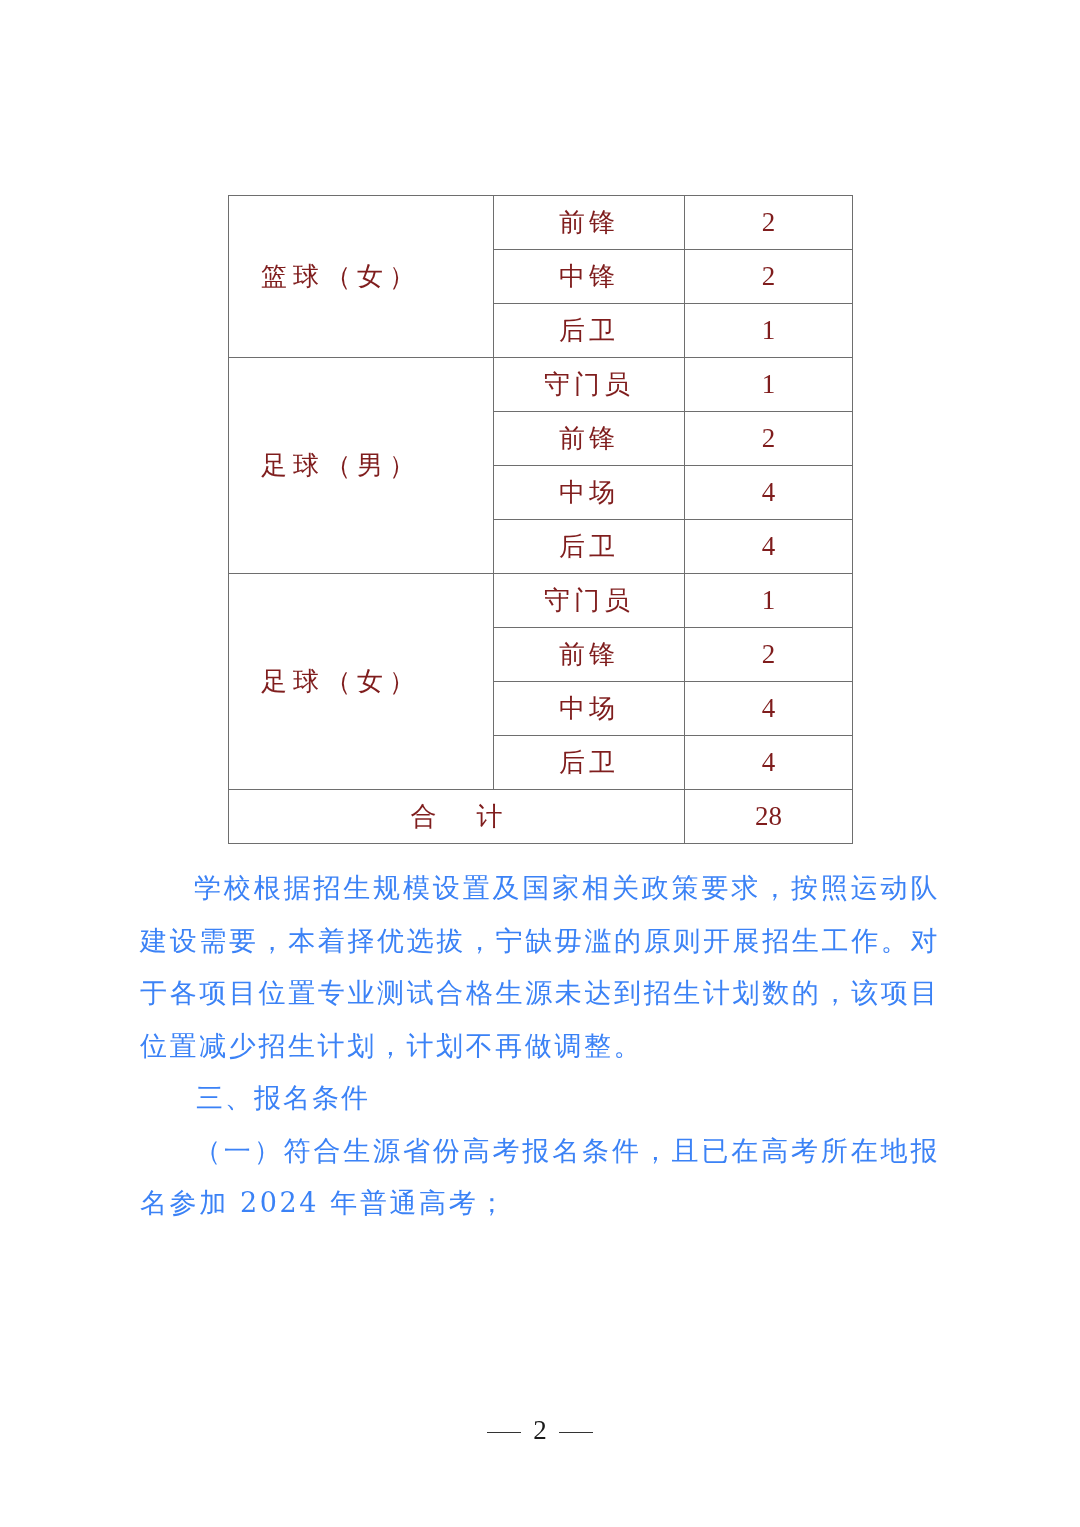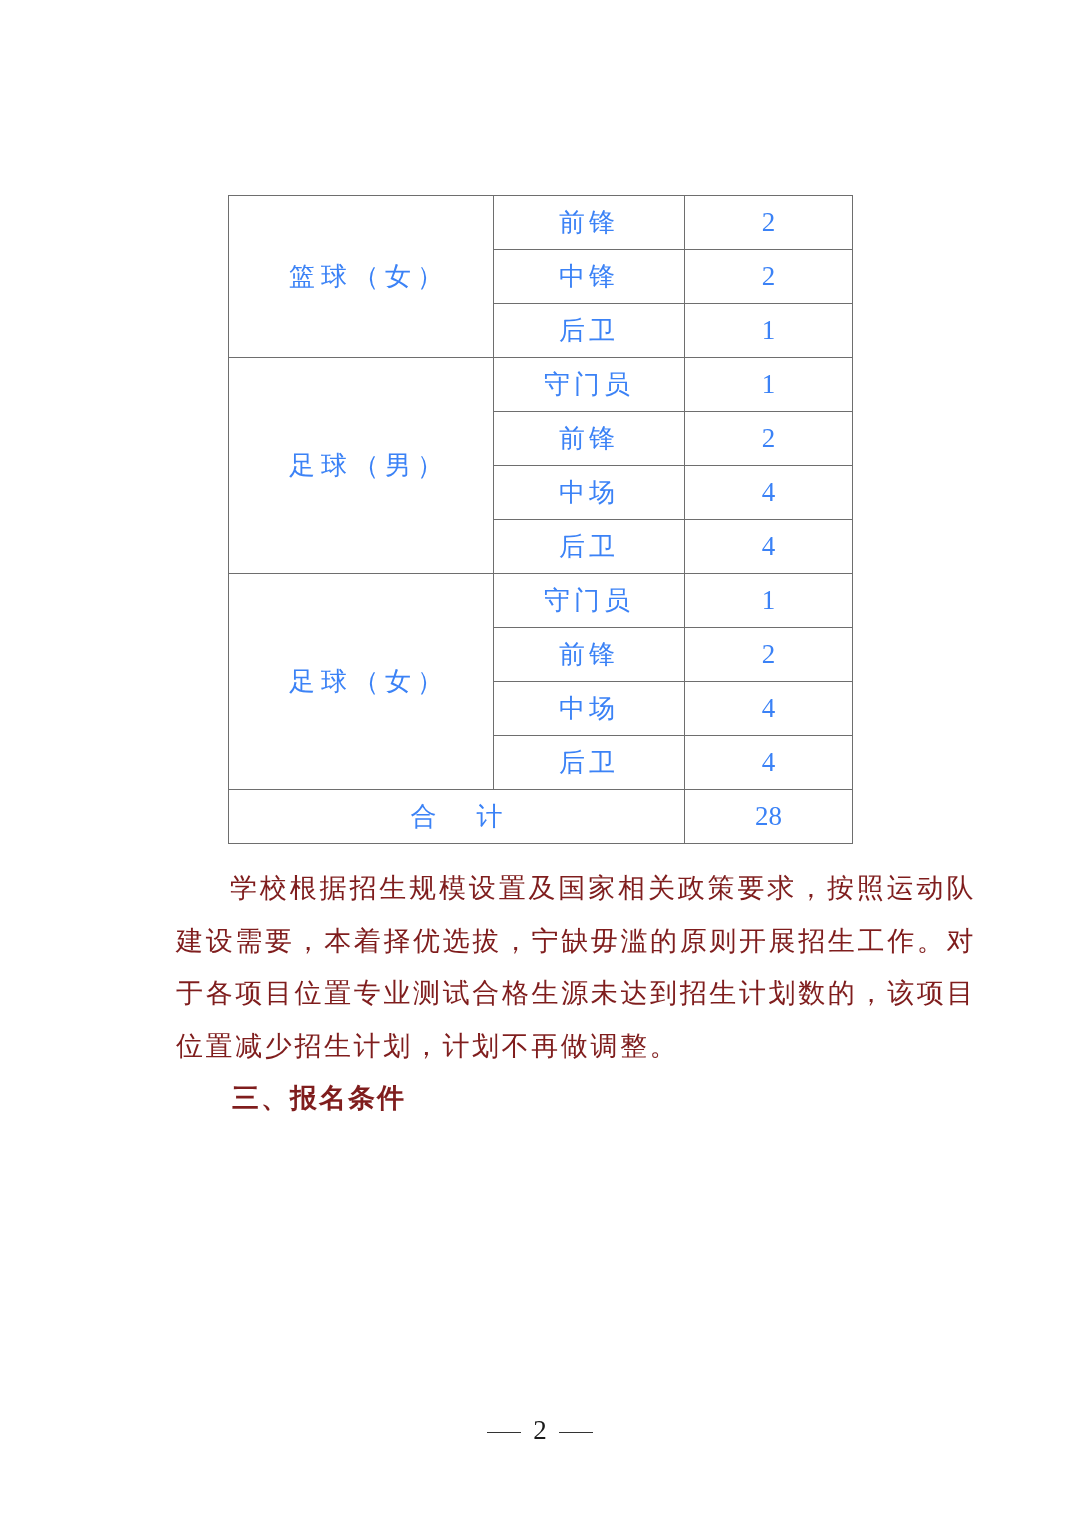--- a/index.html
+++ b/index.html
@@ -31,7 +31,7 @@
       vertical-align: middle;
       font-size: 26px;
       letter-spacing: 4px;
-      color: #3b82f6;
+      color: #7f1d1d;
     }
     .page-table td.num {
       font-family: "Liberation Serif", "DejaVu Serif", serif;

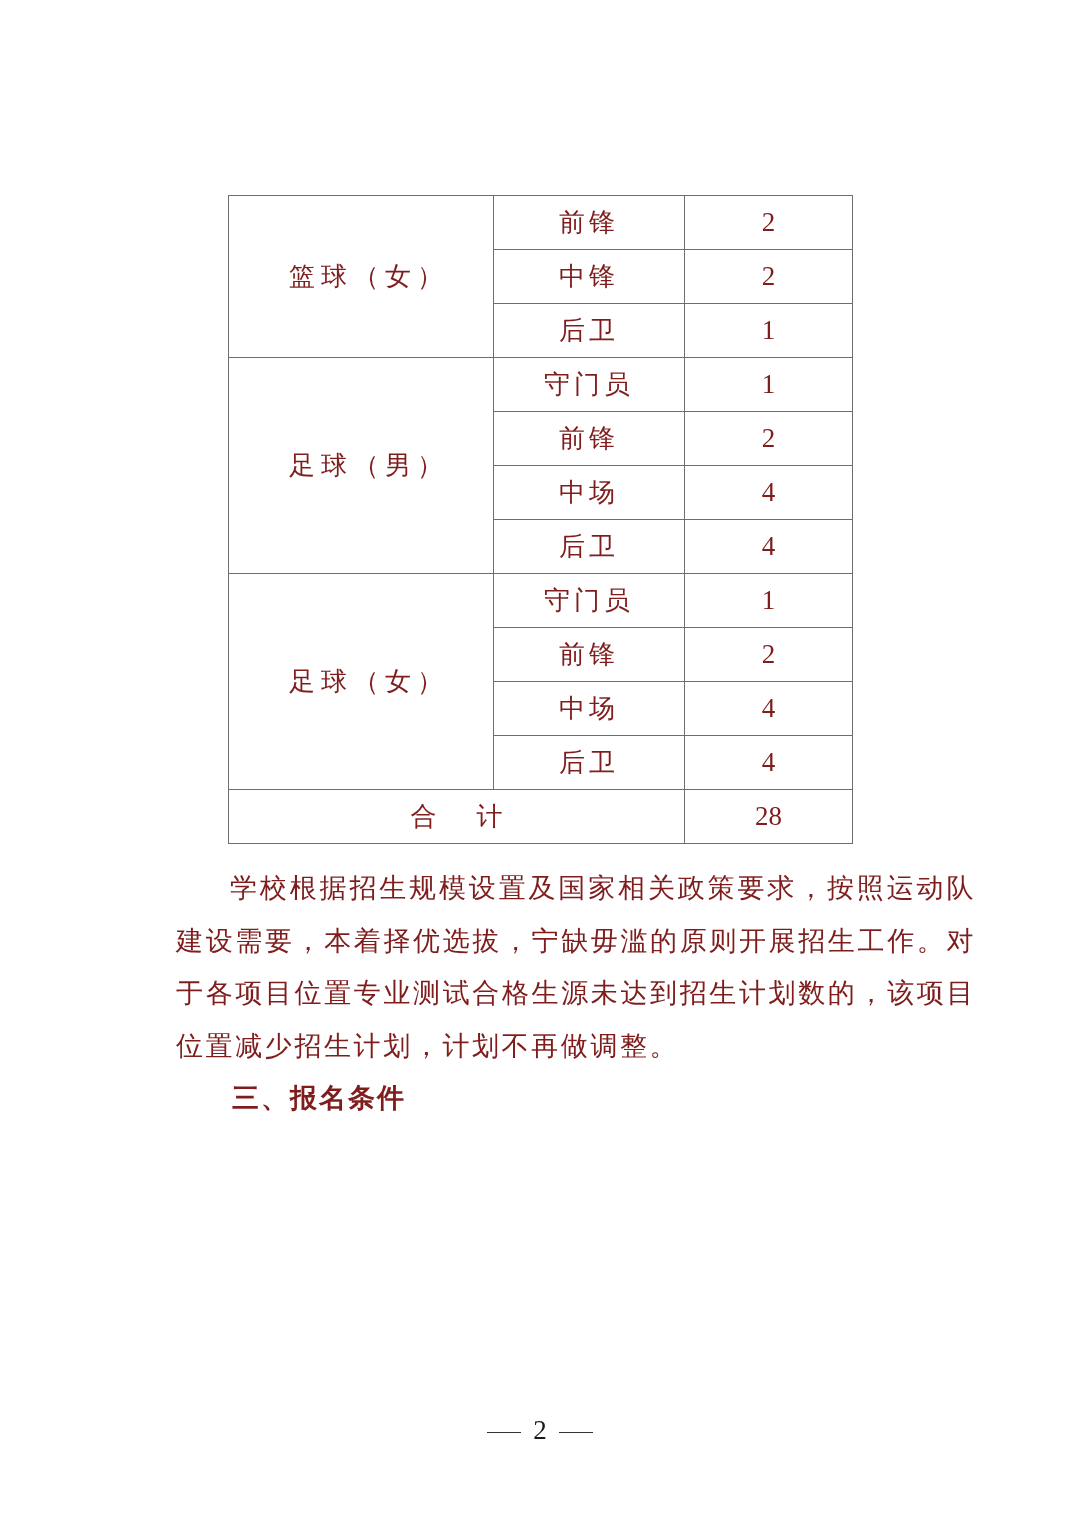--- a/index.html
+++ b/index.html
@@ -41,7 +41,7 @@
     .page-table td.cat {
       letter-spacing: 6px;
       text-align: left;
-      padding-left: 60px;
+      padding-left: 32px;
       margin-left: 36px;
     }
     .page-table td.total-label {

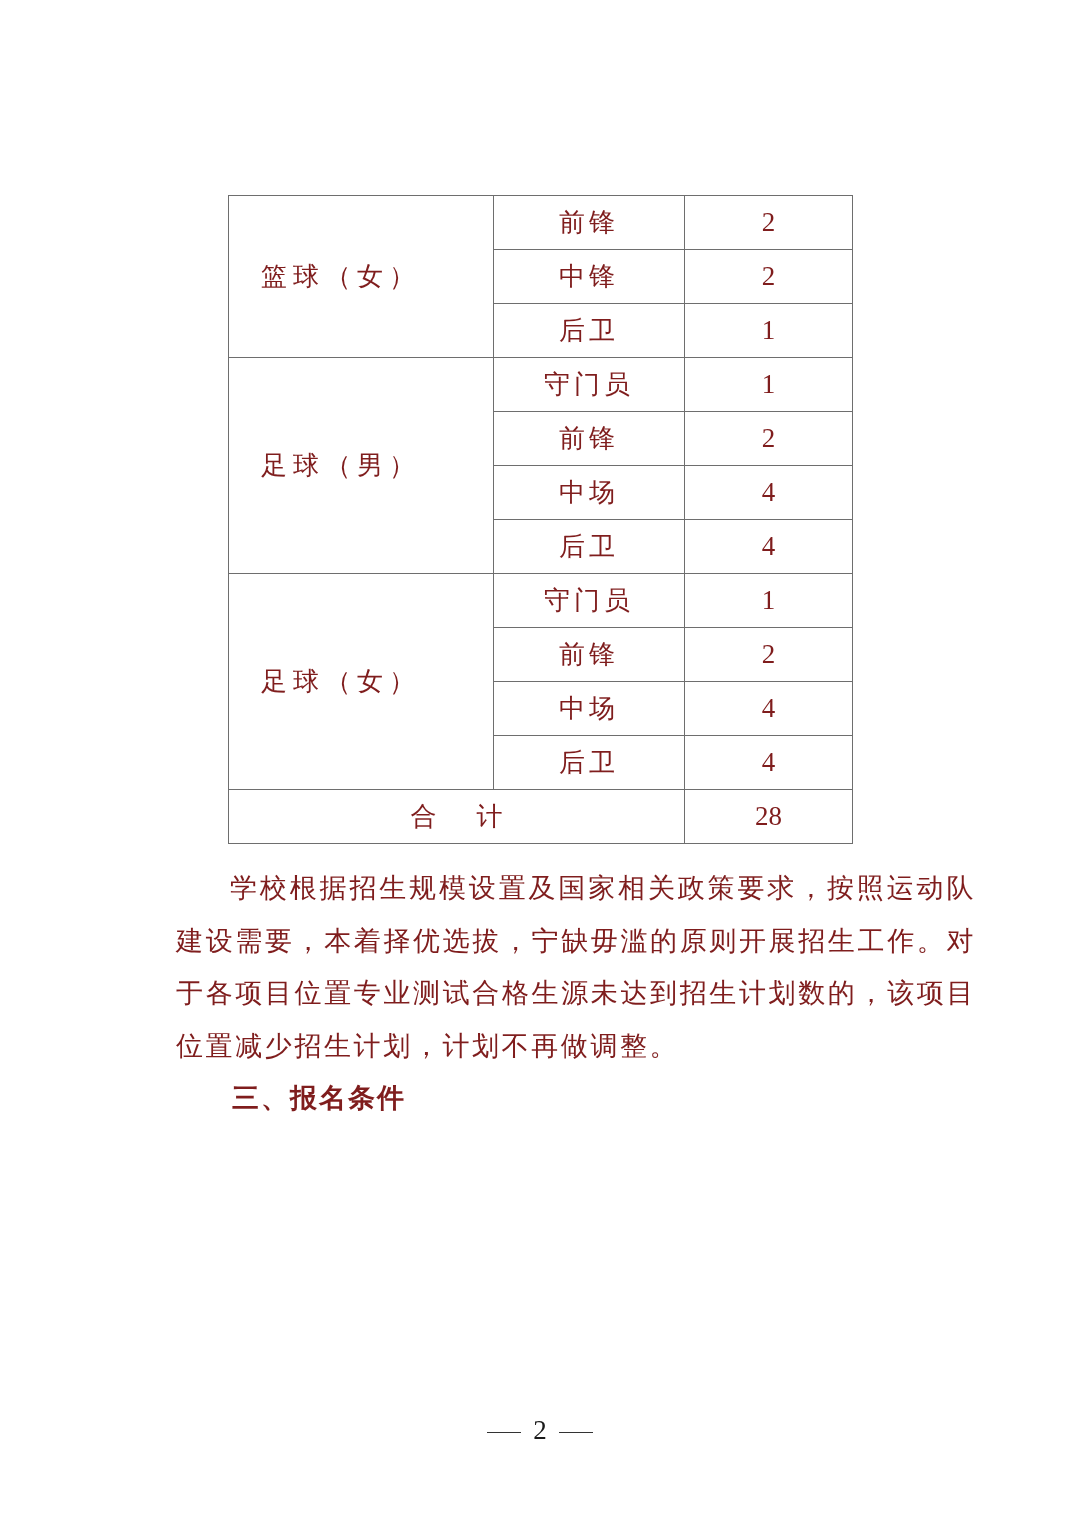--- a/index.html
+++ b/index.html
@@ -64,8 +64,7 @@
       line-height: 52.5px;
       letter-spacing: 2.6px;
       text-align: justify;
-      color: #7f1d1d;
-      margin-left: 36px;
+      color: #3b82f6;
     }
     .para {
       margin: 0;

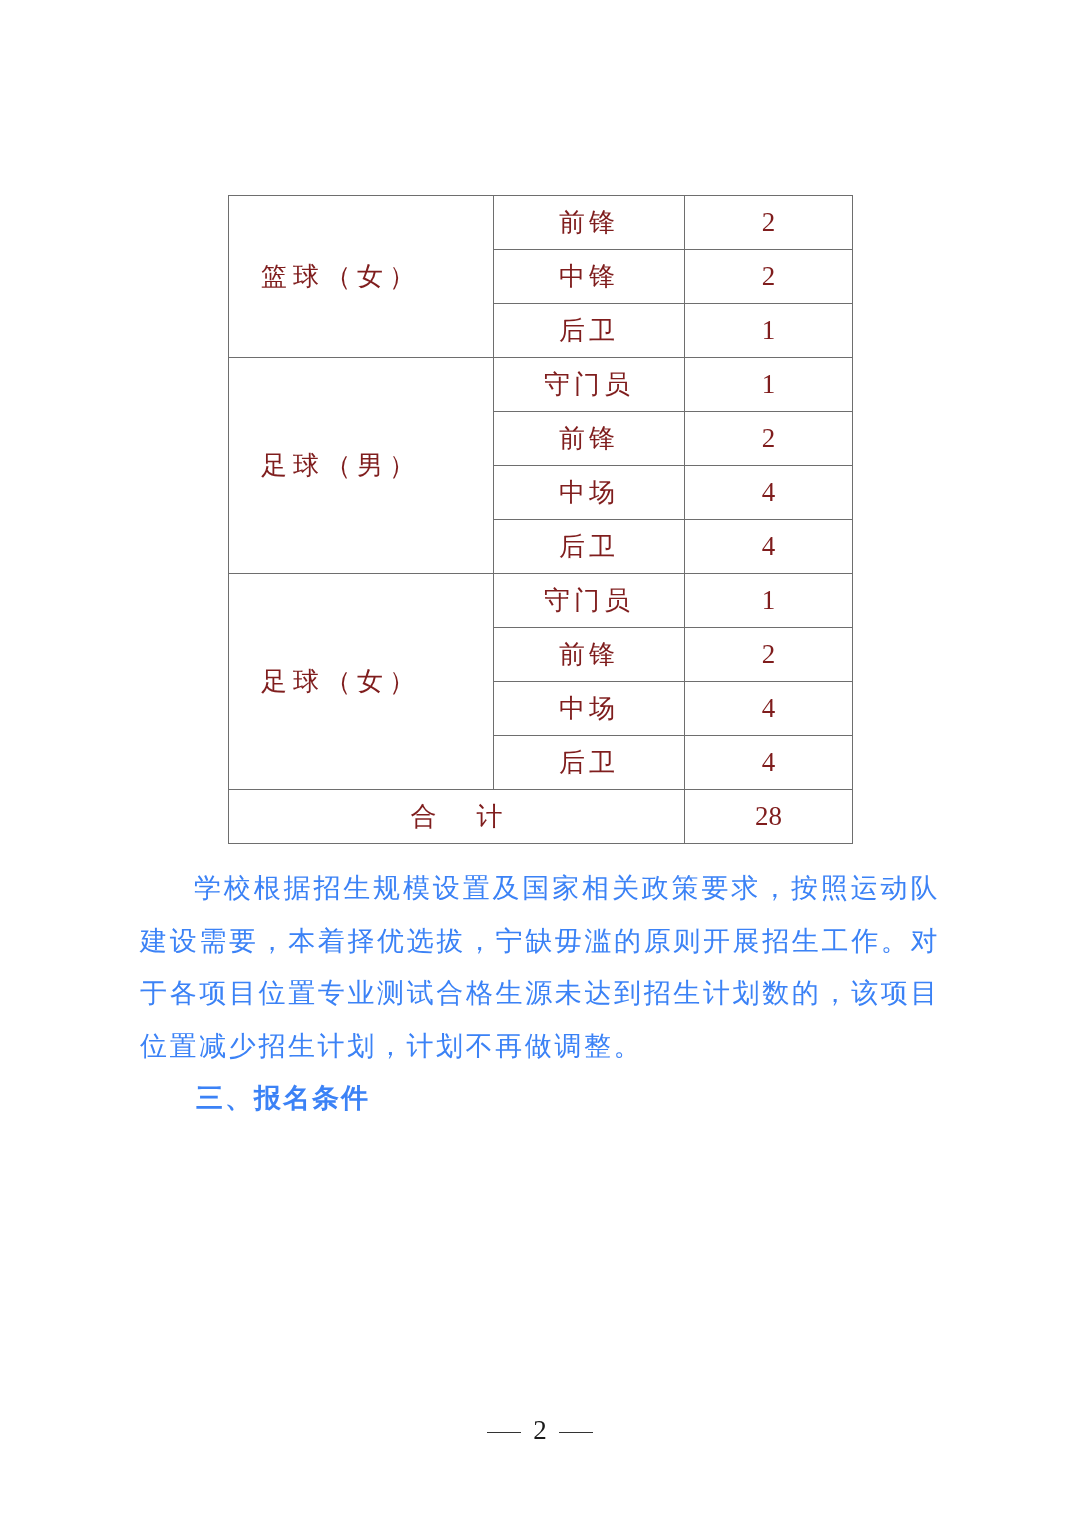--- a/index.html
+++ b/index.html
@@ -74,7 +74,7 @@
       margin: 0;
       padding-left: 56px;
       font-family: "DejaVu Sans", "Liberation Sans", sans-serif;
-      font-weight: bold;
+      font-weight: normal;
       font-size: 27px;
       letter-spacing: 2px;
     }

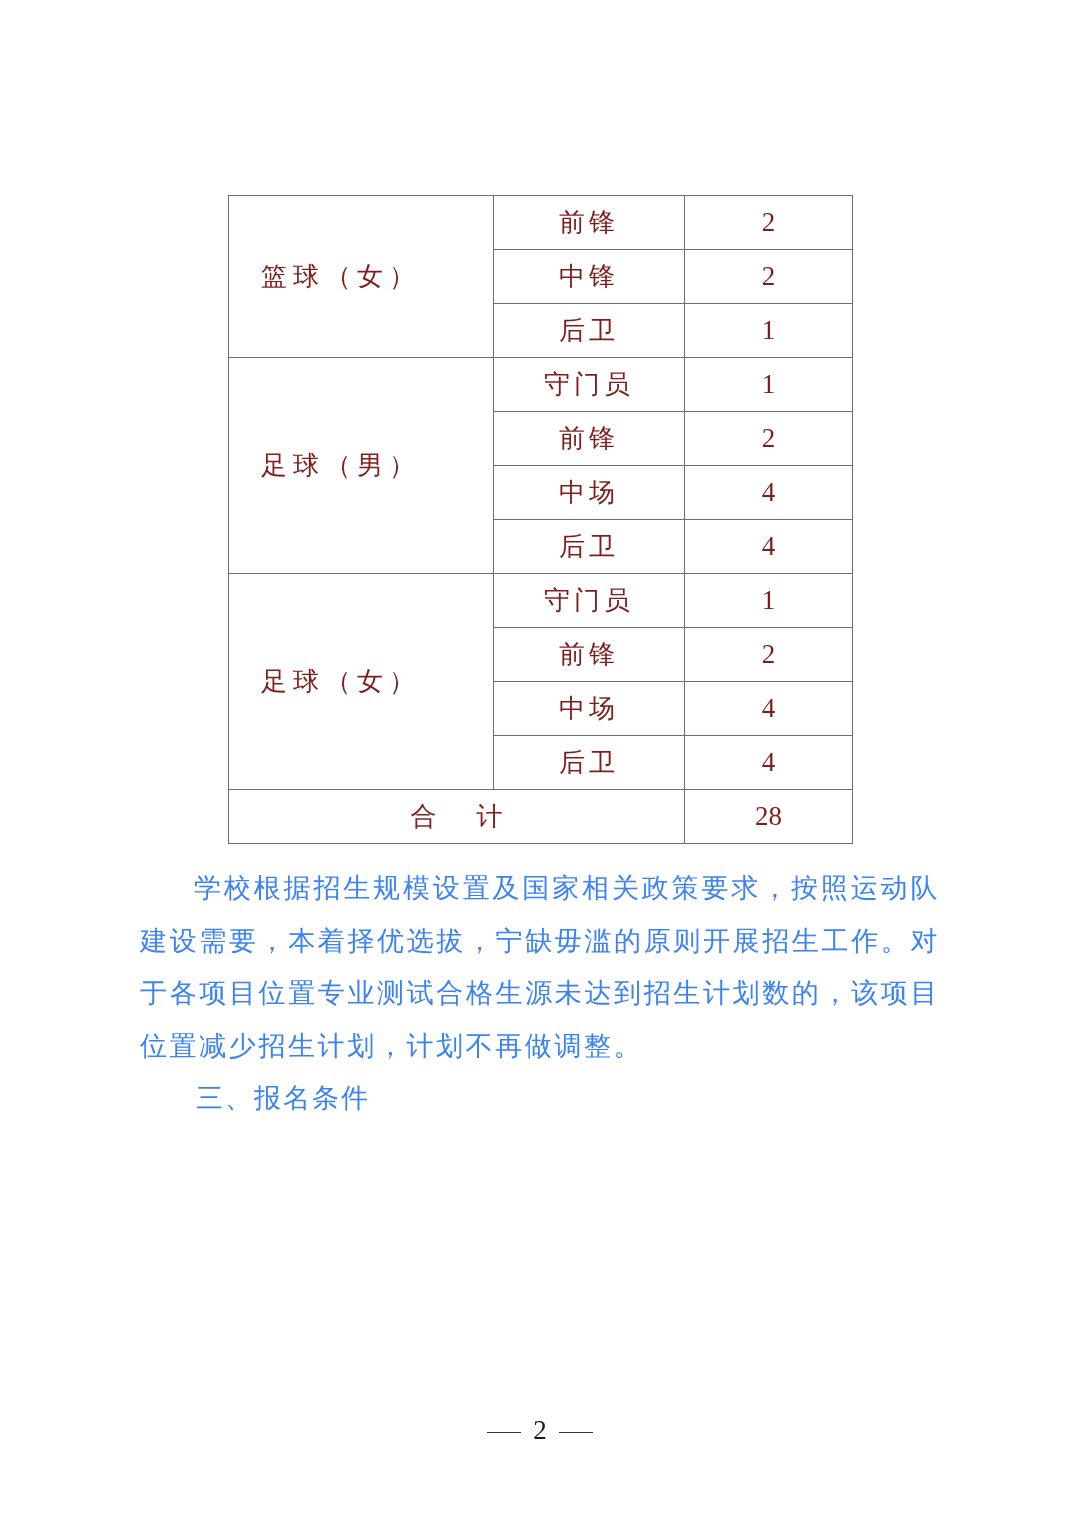--- a/index.html
+++ b/index.html
@@ -168,6 +168,7 @@
 <div class="body-text" style="top: 862px;">
   <p class="para">学校根据招生规模设置及国家相关政策要求，按照运动队建设需要，本着择优选拔，宁缺毋滥的原则开展招生工作。对于各项目位置专业测试合格生源未达到招生计划数的，该项目位置减少招生计划，计划不再做调整。</p>
   <p class="heading">三、报名条件</p>
+  <p class="para">（一）符合生源省份高考报名条件，且已在高考所在地报名参加 2024 年普通高考；</p>
 </div>
 
 <div class="footer-page">

